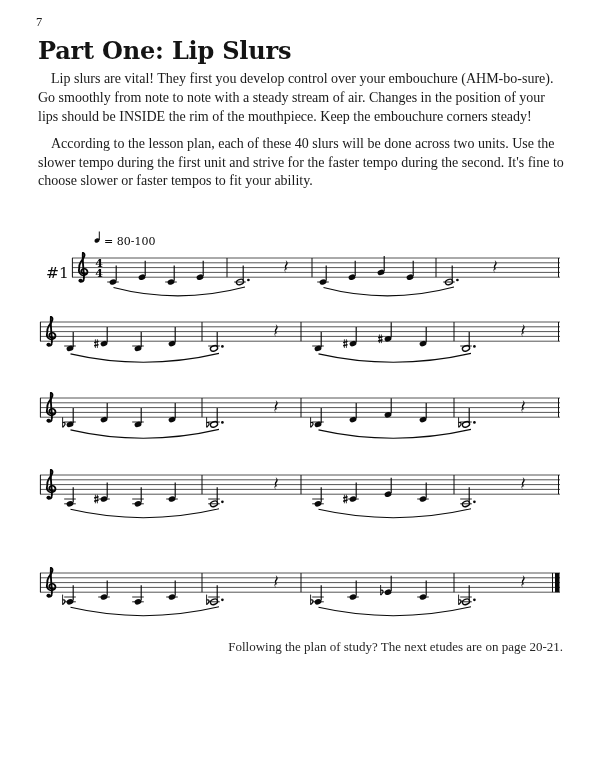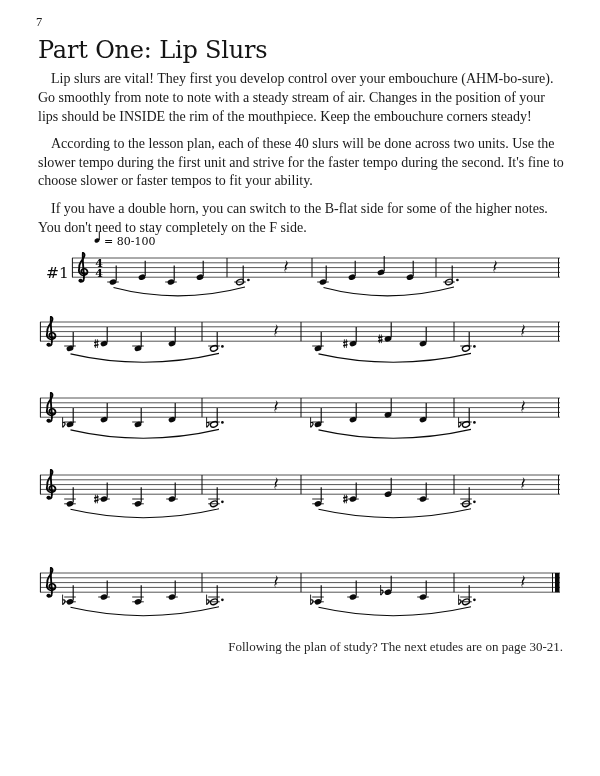--- a/index.html
+++ b/index.html
@@ -7,7 +7,7 @@
         font-family:"Liberation Serif", serif;color:#1a1a1a;}
   .pageno{position:absolute;left:36px;top:15px;font-size:12.5px;}
   .title{position:absolute;left:38px;top:36px;margin:0;font-family:"DejaVu Serif", serif;
-         font-size:24px;font-weight:400;letter-spacing:-0.2px;color:#141414;}
+         font-size:24px;font-weight:700;letter-spacing:-0.2px;color:#141414;}
   .body{position:absolute;left:38px;top:70px;width:526px;font-size:14px;line-height:18.8px;
         color:#191919;}
   .body p{margin:0 0 8.5px 0;text-indent:13px;}

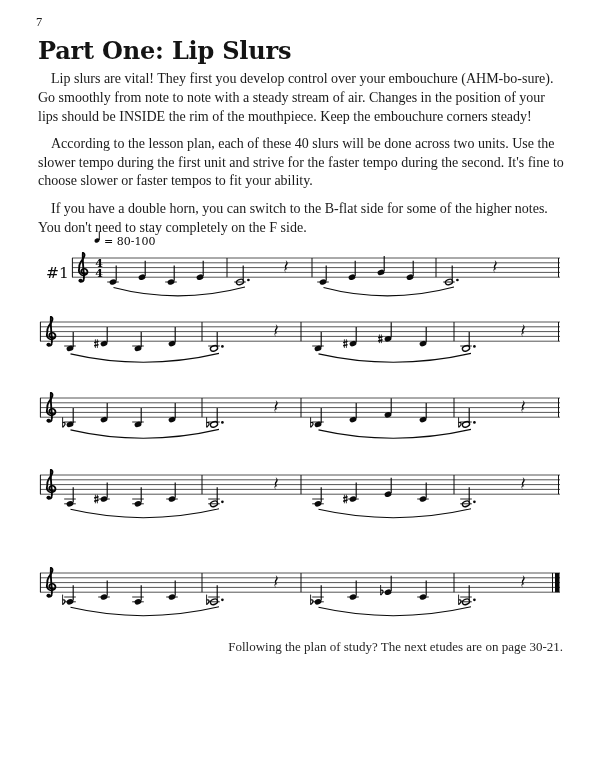--- a/index.html
+++ b/index.html
@@ -27,7 +27,6 @@
   <div class="body">
     <p>Lip slurs are vital! They first you develop control over your embouchure (AHM-bo-sure). Go smoothly from note to note with a steady stream of air. Changes in the position of your lips should be INSIDE the rim of the mouthpiece. Keep the embouchure corners steady!</p>
     <p>According to the lesson plan, each of these 40 slurs will be done across two units. Use the slower tempo during the first unit and strive for the faster tempo during the second. It's fine to choose slower or faster tempos to fit your ability.</p>
-    <p>If you have a double horn, you can switch to the B-flat side for some of the higher notes. You don't need to stay completely on the F side.</p>
   </div>
   <div id="staves">
       <svg width="600" height="88" viewBox="0 223.5 600 88" style="position: absolute; left: 0px; top: 223.5px;">

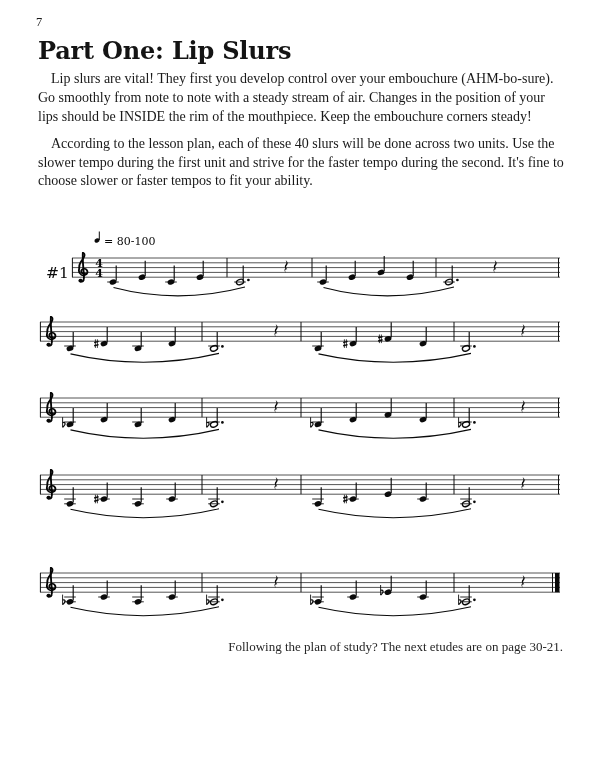--- a/index.html
+++ b/index.html
@@ -468,7 +468,7 @@
         <path d="M 318.5 607.3000000000001 Q 394 624.3000000000001 471 606.8000000000001" fill="none" stroke="#0a0a0a" stroke-width="1.1"></path>
       </svg>
     </div>
-  <div class="footer">Following the plan of study? The next etudes are on page 30-21.</div>
+  <div class="footer">Following the plan of study? The next etudes are on page 20-21.</div>
 </div>
 
 </body></html>

